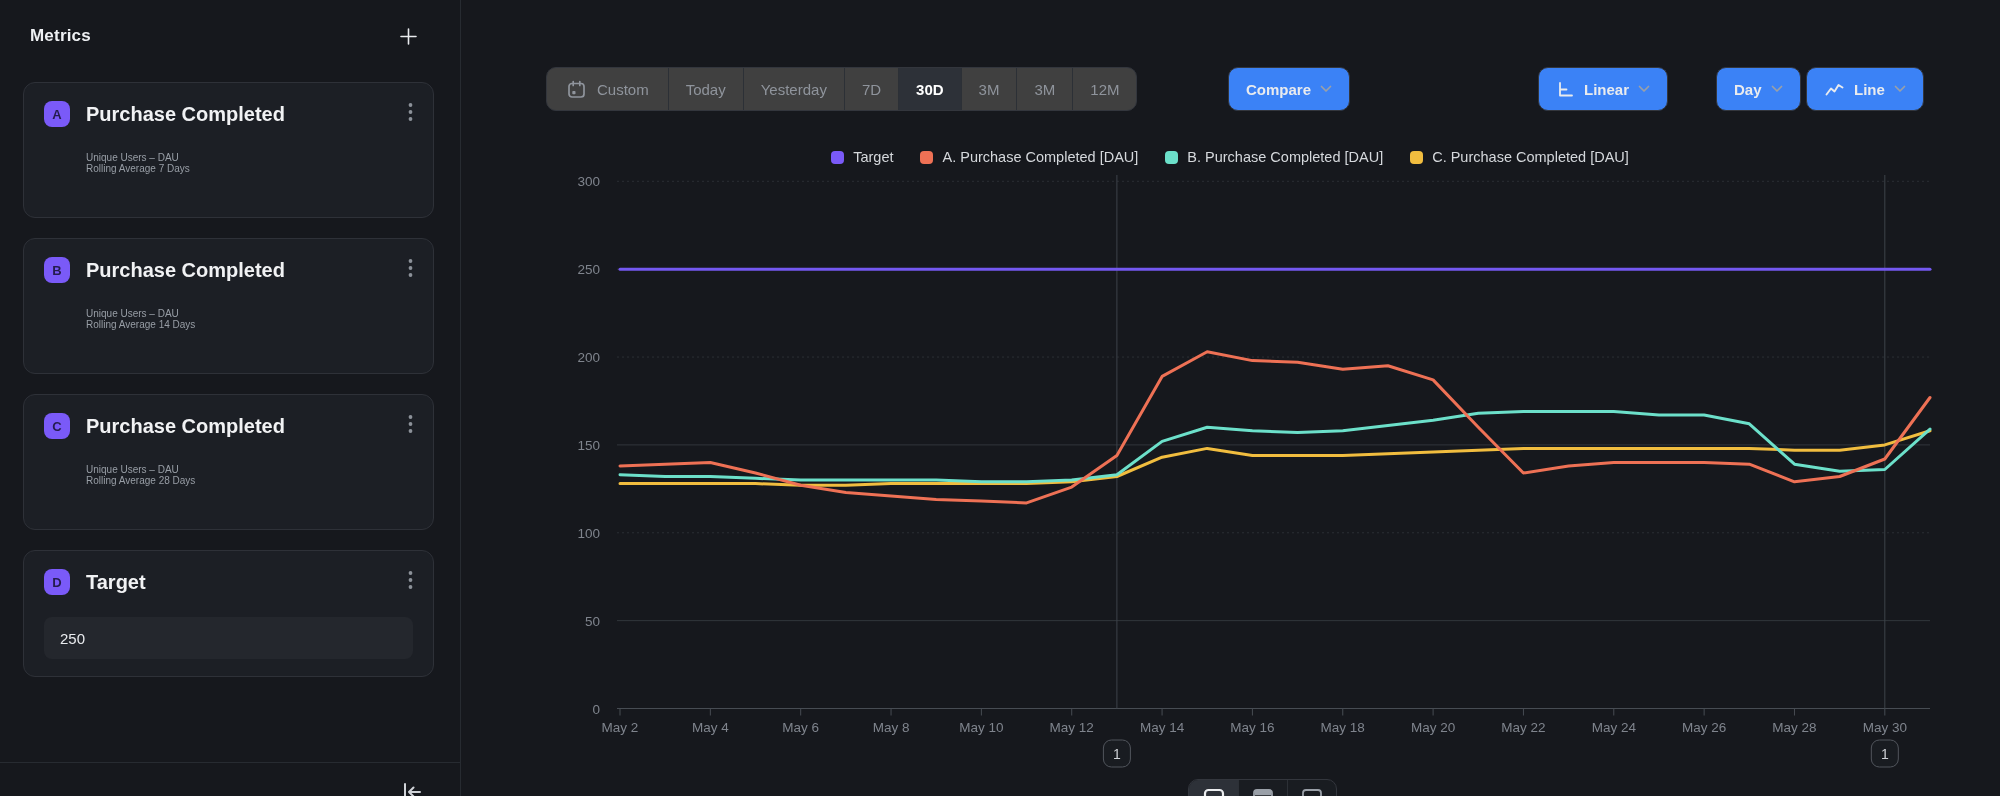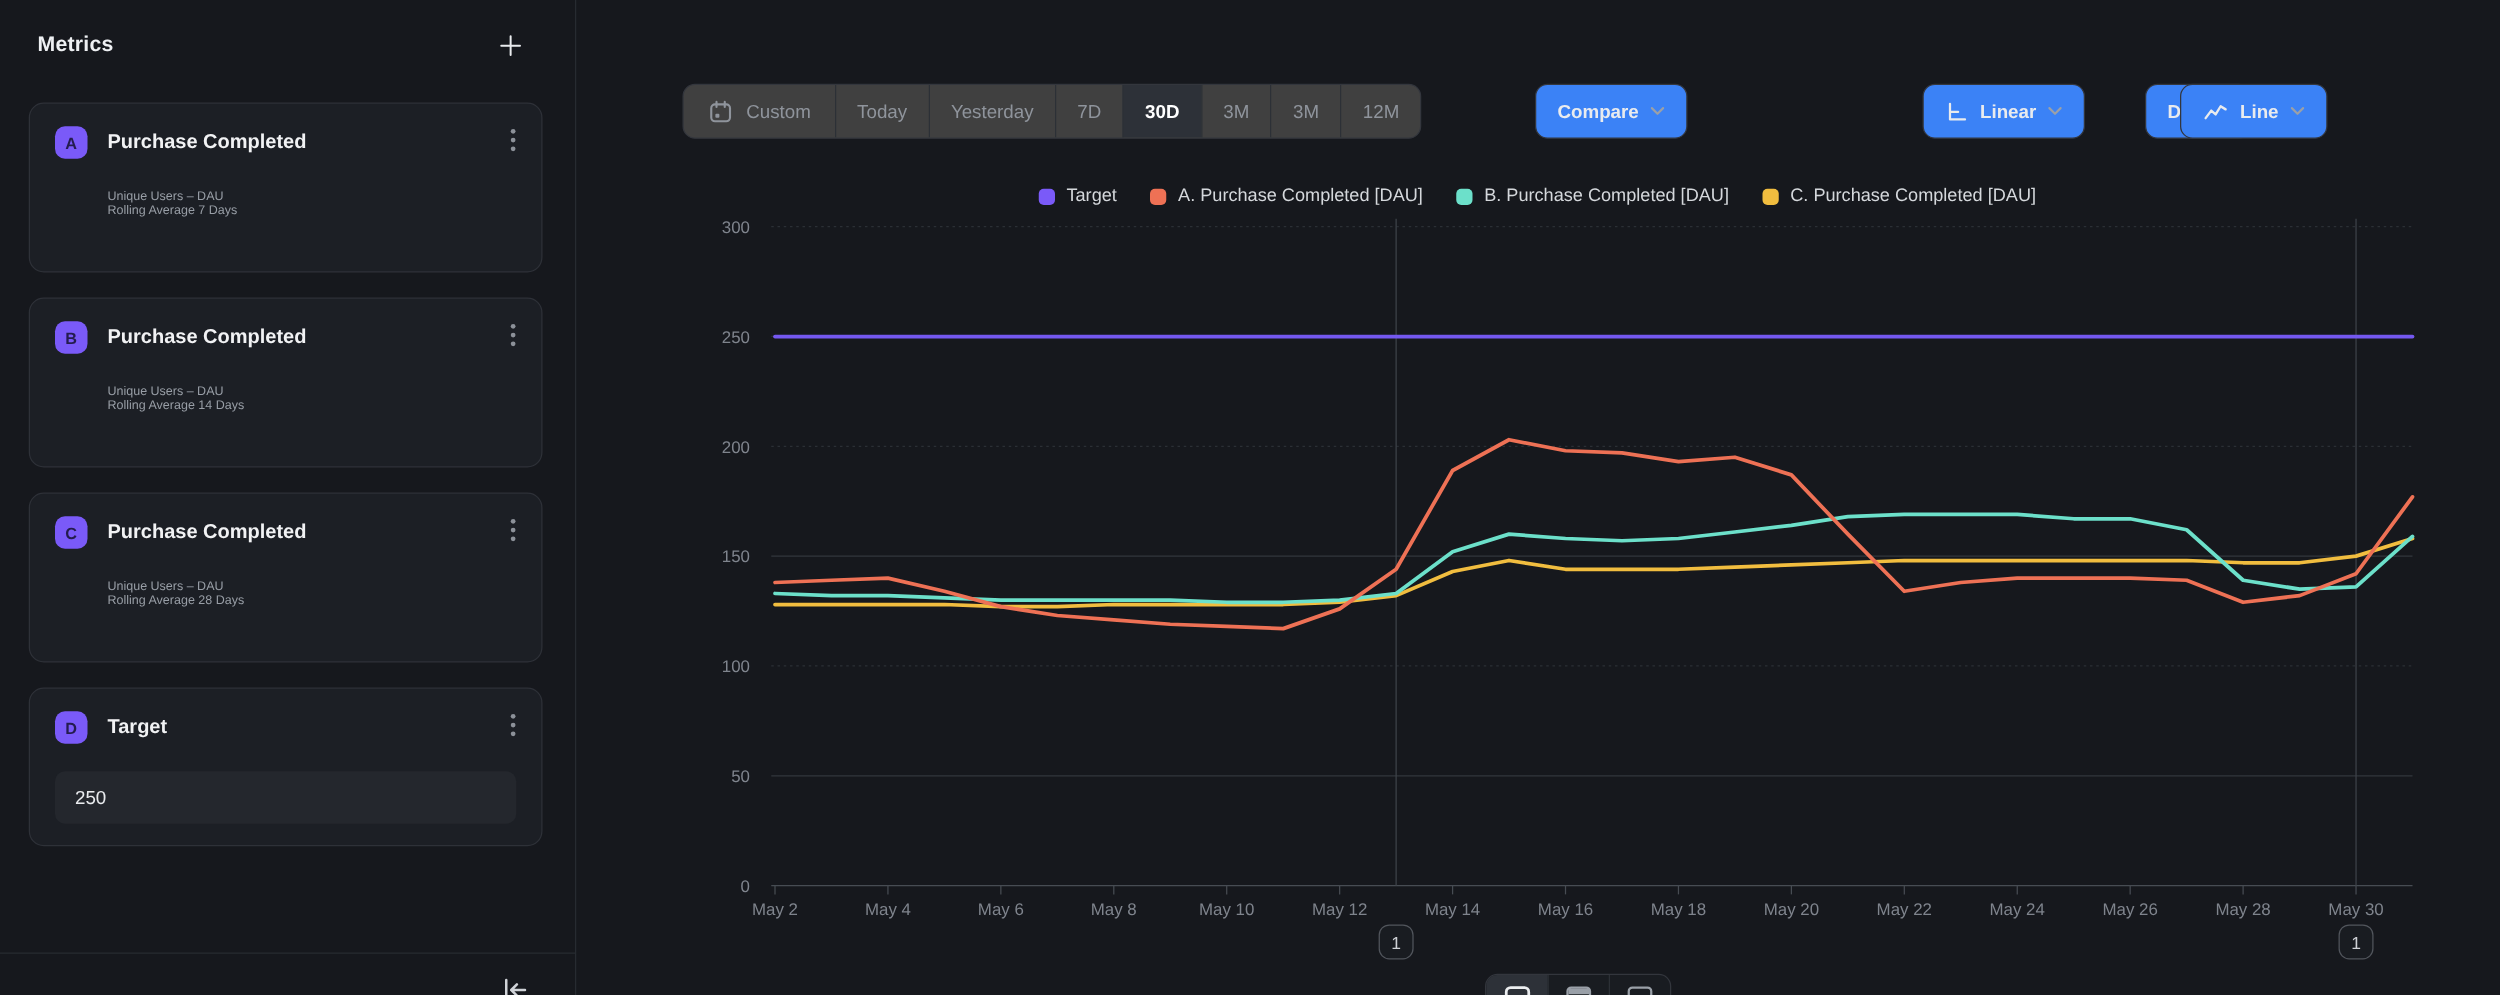--- a/index.html
+++ b/index.html
@@ -50,7 +50,7 @@
   .btn-compare { left:1228px; }
   .btn-linear  { left:1538px; }
   .btn-day     { left:1716px; }
-  .btn-line    { left:1744px; }
+  .btn-line    { left:1806px; }
   
   .legend { position:absolute; left:460px; top:146px; width:1540px; height:22px;
             display:flex; justify-content:center; align-items:center; gap:27px; }

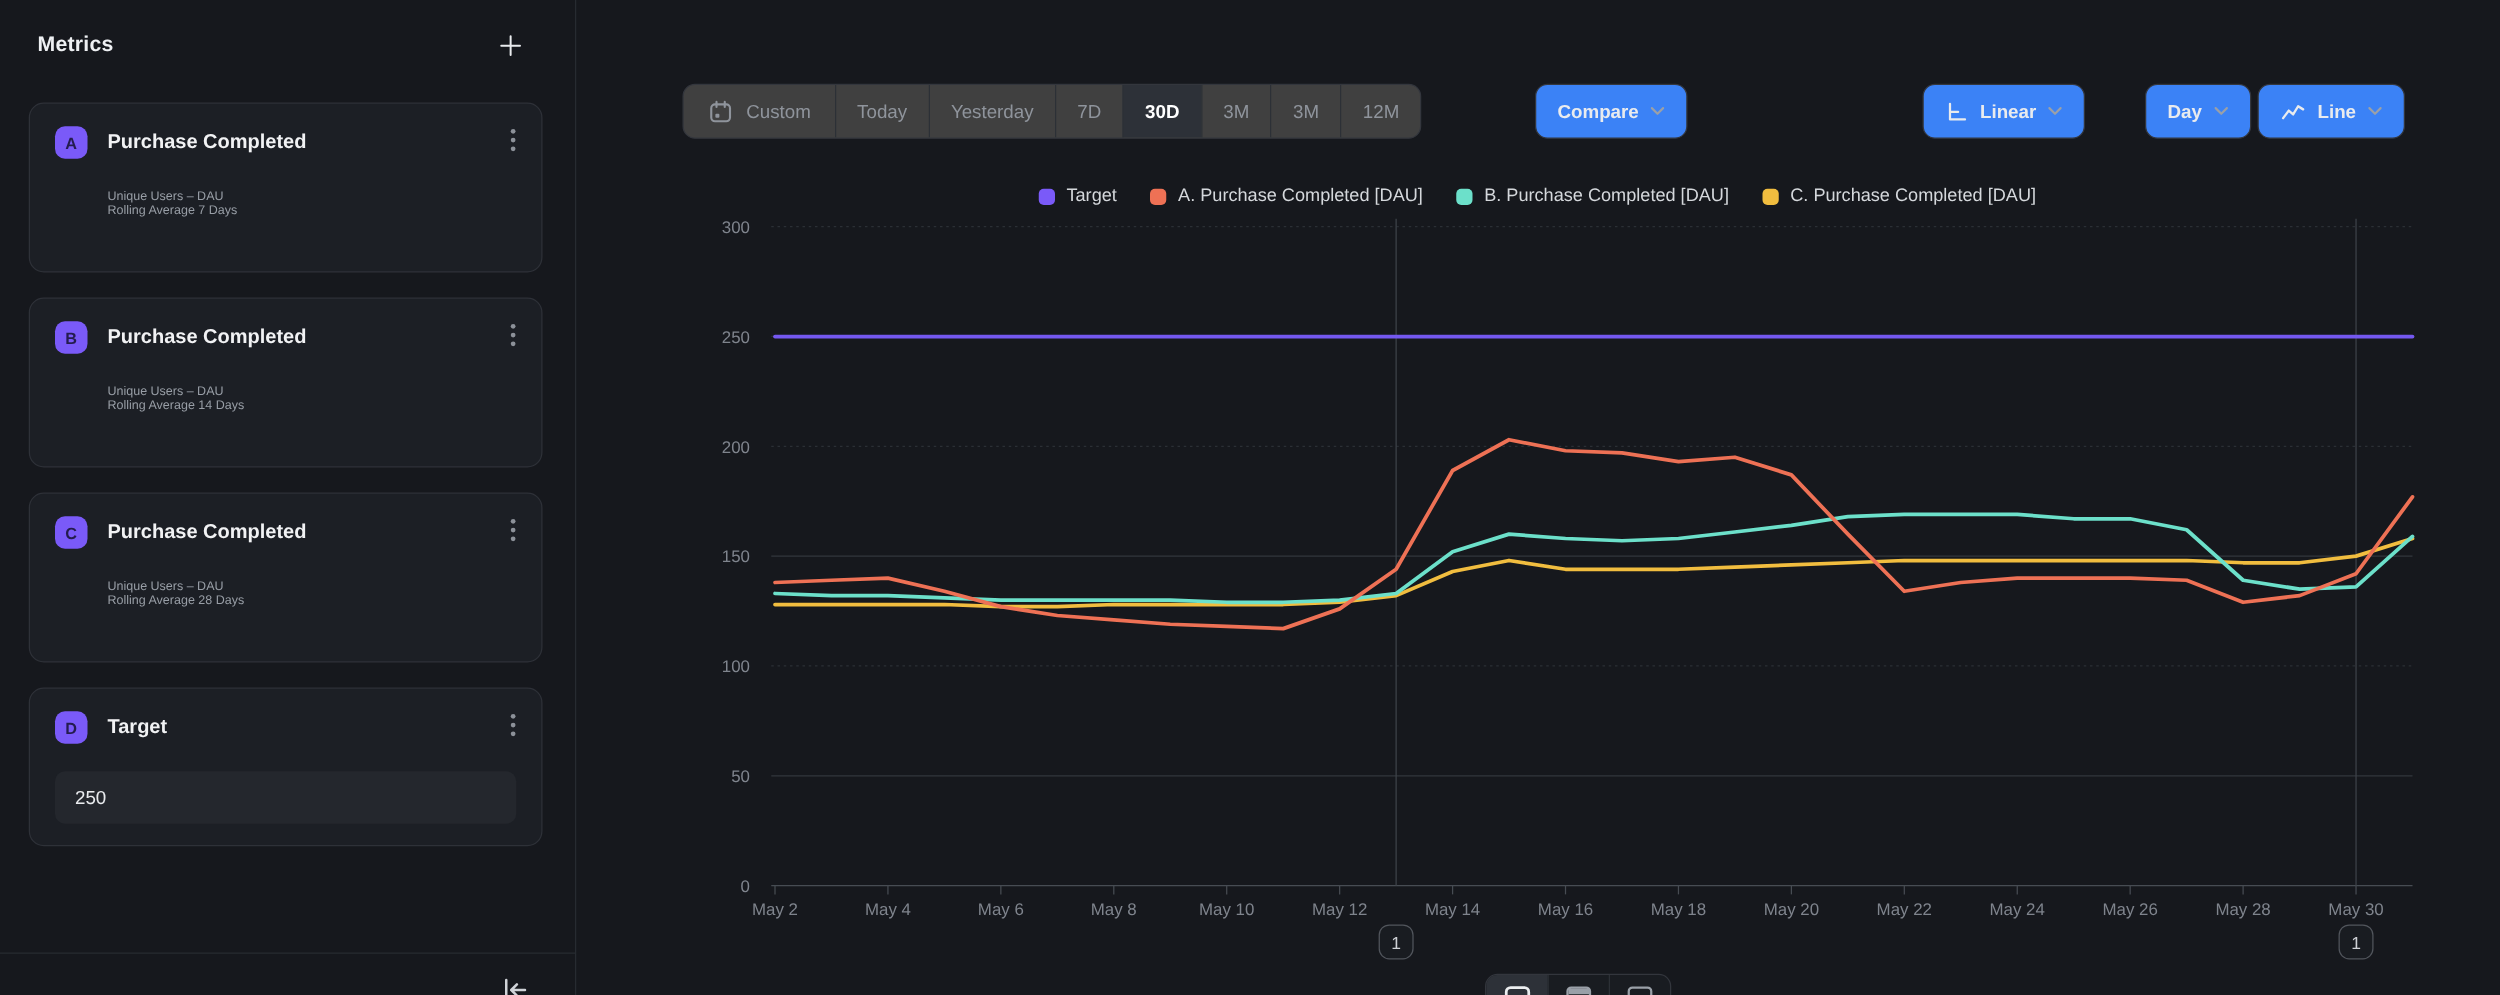--- a/index.html
+++ b/index.html
@@ -26,7 +26,7 @@
   .card-header { display:flex; align-items:center; }
   .badge { width:26px; height:26px; border-radius:8px; background:#7a5af8; color:#241c4e;
            font-weight:700; font-size:13px; display:flex; align-items:center; justify-content:center; flex:none; }
-  .card-title { margin-left:16px; font-size:16px; font-weight:600; color:#f1f2f4; flex:1; }
+  .card-title { margin-left:16px; font-size:20px; font-weight:600; color:#f1f2f4; flex:1; }
   .card-sub { margin-left:42px; font-size:10px; color:#989ea6; }
   .sub1 { margin-top:25px; } .sub2 { }
   .target-input { margin-top:22px; height:42px; background:#24272d; border:none; border-radius:8px;

